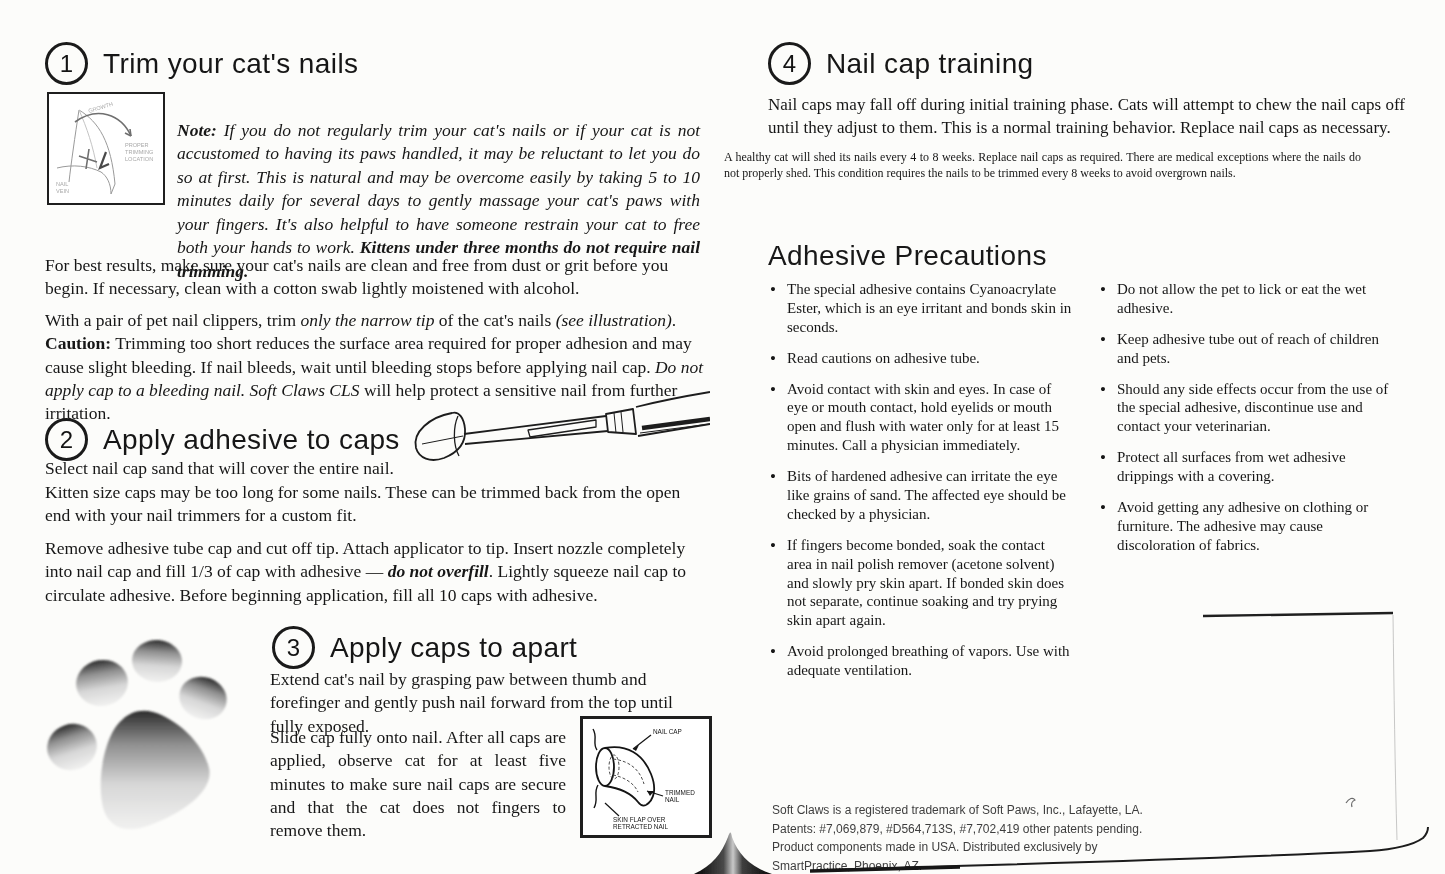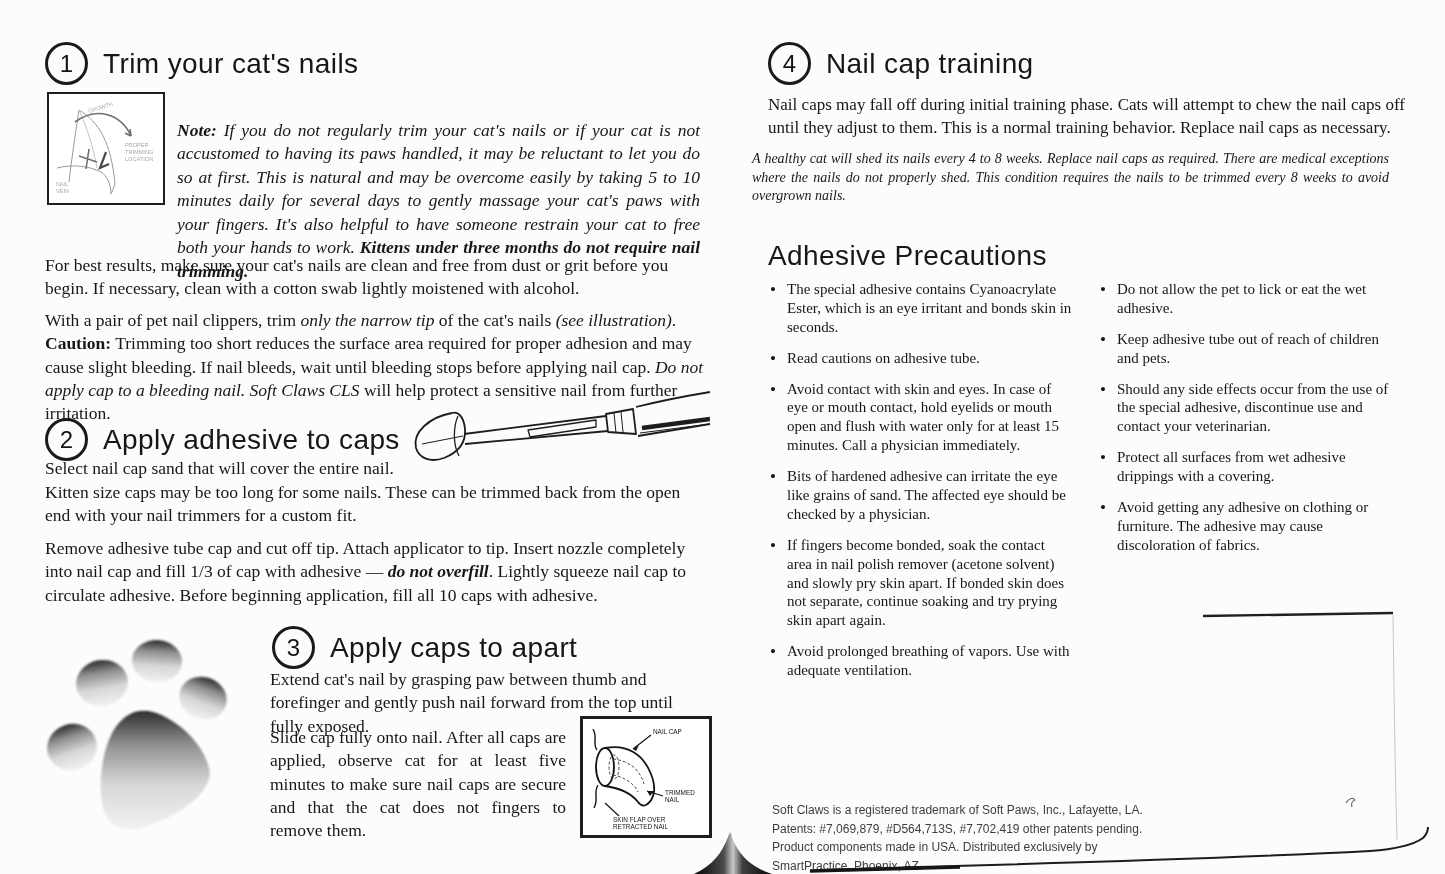--- a/index.html
+++ b/index.html
@@ -174,7 +174,7 @@
   </div>
 
   <p class="abs serif body just" style="left:768px;top:94px;width:637px;font-size:17px;">Nail caps may fall off during initial training phase. Cats will attempt to chew the nail caps off until they adjust to them. This is a normal training behavior. Replace nail caps as necessary.</p>
-  <p class="abs serif body just" style="left:752px;top:150px;width:637px;font-size:14px;font-style:italic;">A healthy cat will shed its nails every 4 to 8 weeks. Replace nail caps as required. There are medical exceptions where the nails do not properly shed. This condition requires the nails to be trimmed every 8 weeks to avoid overgrown nails.</p>
+  <p class="abs serif body just" style="left:724px;top:150px;width:637px;font-size:12px;">A healthy cat will shed its nails every 4 to 8 weeks. Replace nail caps as required. There are medical exceptions where the nails do not properly shed. This condition requires the nails to be trimmed every 8 weeks to avoid overgrown nails.</p>
 
   <div class="abs sans" style="left:768px;top:240px;width:637px;text-align:left;font-size:28px;letter-spacing:.4px;">Adhesive Precautions</div>
 

